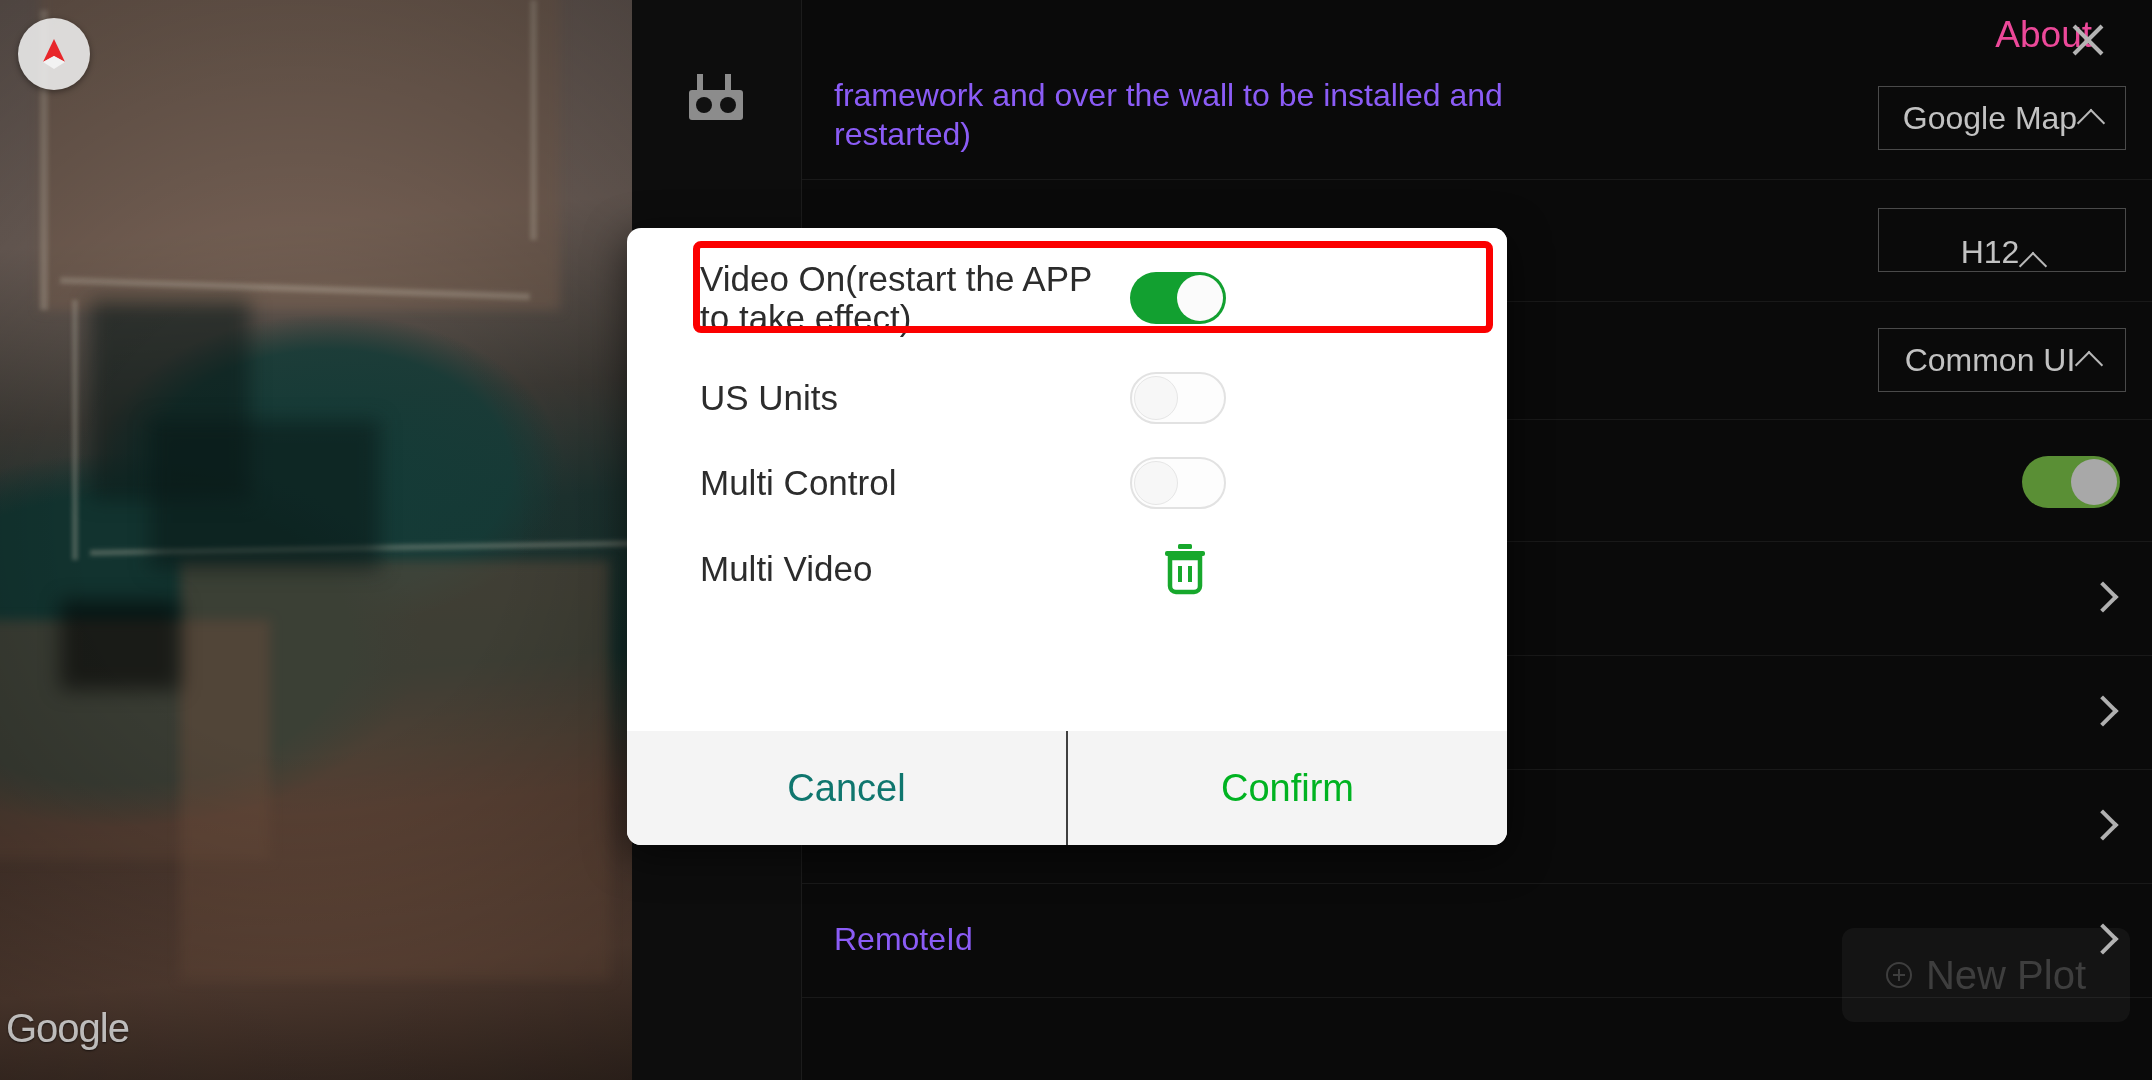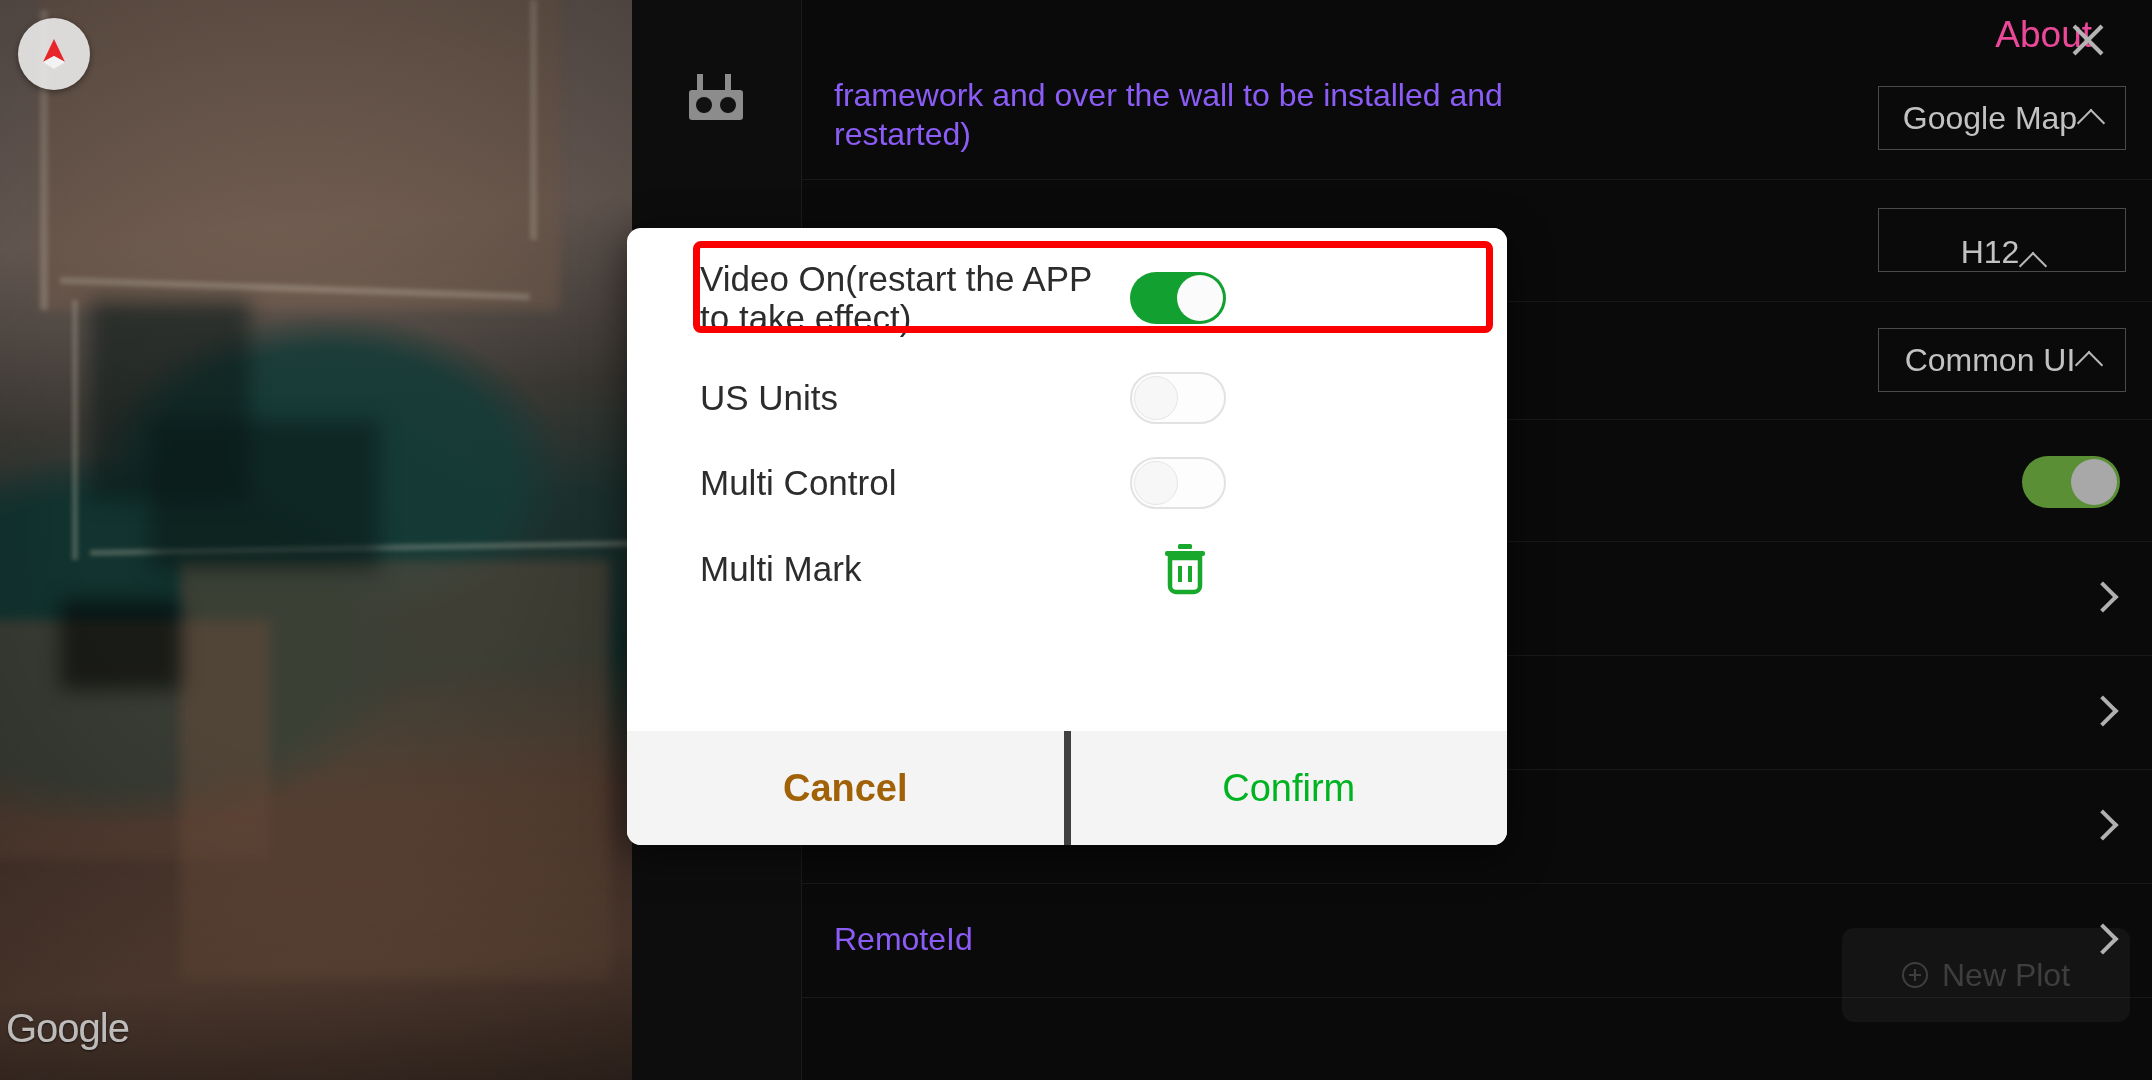--- a/index.html
+++ b/index.html
@@ -440,7 +440,7 @@
       </div>
 
       <div class="d-row" style="top:294px;">
-        <div class="d-label">Multi Mark</div>
+        <div class="d-label">Multi Video</div>
         <svg id="trash-icon" width="52" height="56" viewBox="0 0 52 56">
           <rect x="19" y="3" width="14" height="5" rx="1.5" fill="#17a82c"></rect>
           <rect x="6" y="10" width="40" height="5" rx="2" fill="#17a82c"></rect>

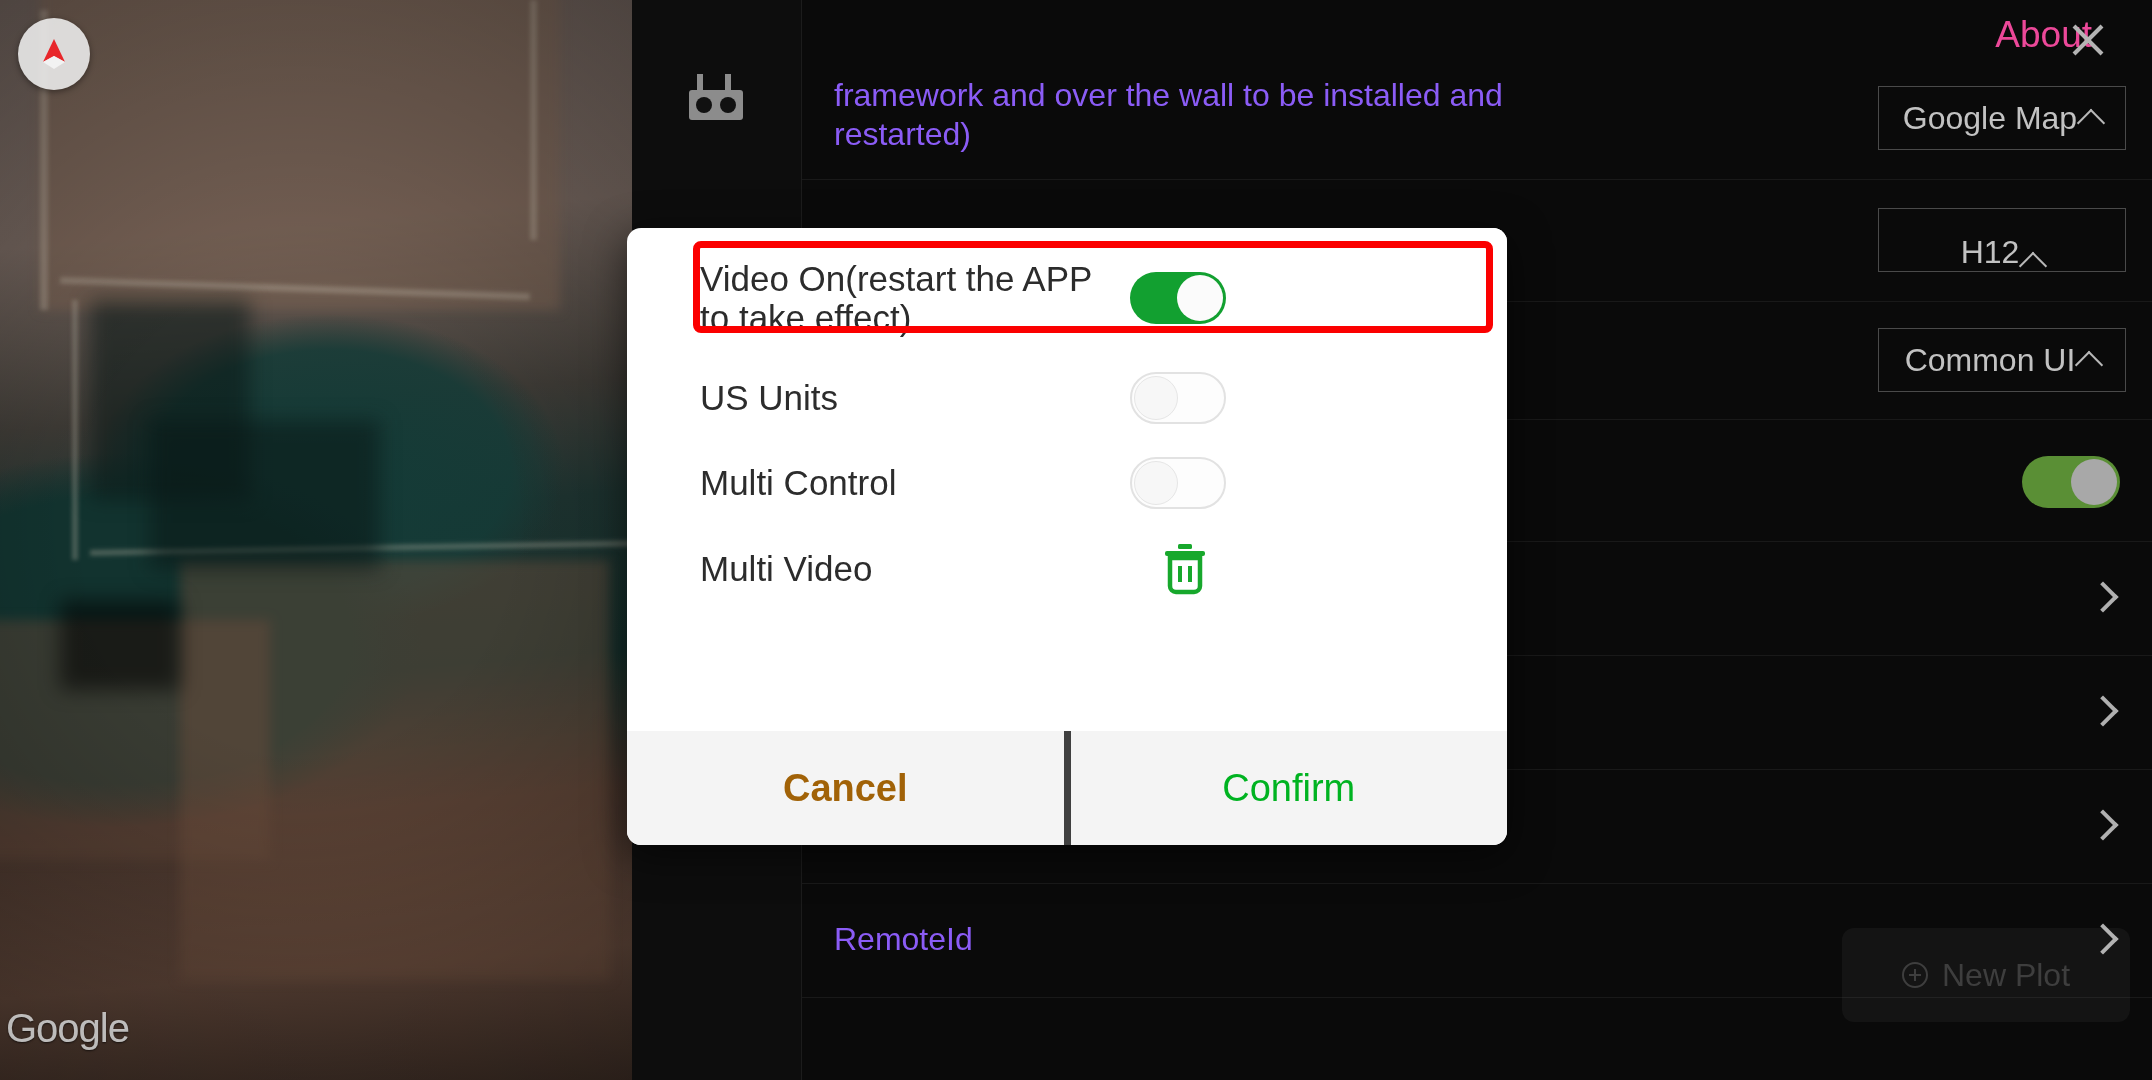--- a/index.html
+++ b/index.html
@@ -298,7 +298,7 @@
     justify-content: center;
     font-size: 38px;
   }
-  #cancel-button { color: #a16207; border-right: 7px solid #404040; font-weight: bold; }
+  #cancel-button { color: #0f766e; border-right: 2px solid #404040; }
   #confirm-button { color: #00b321; }
 </style>
 </head>

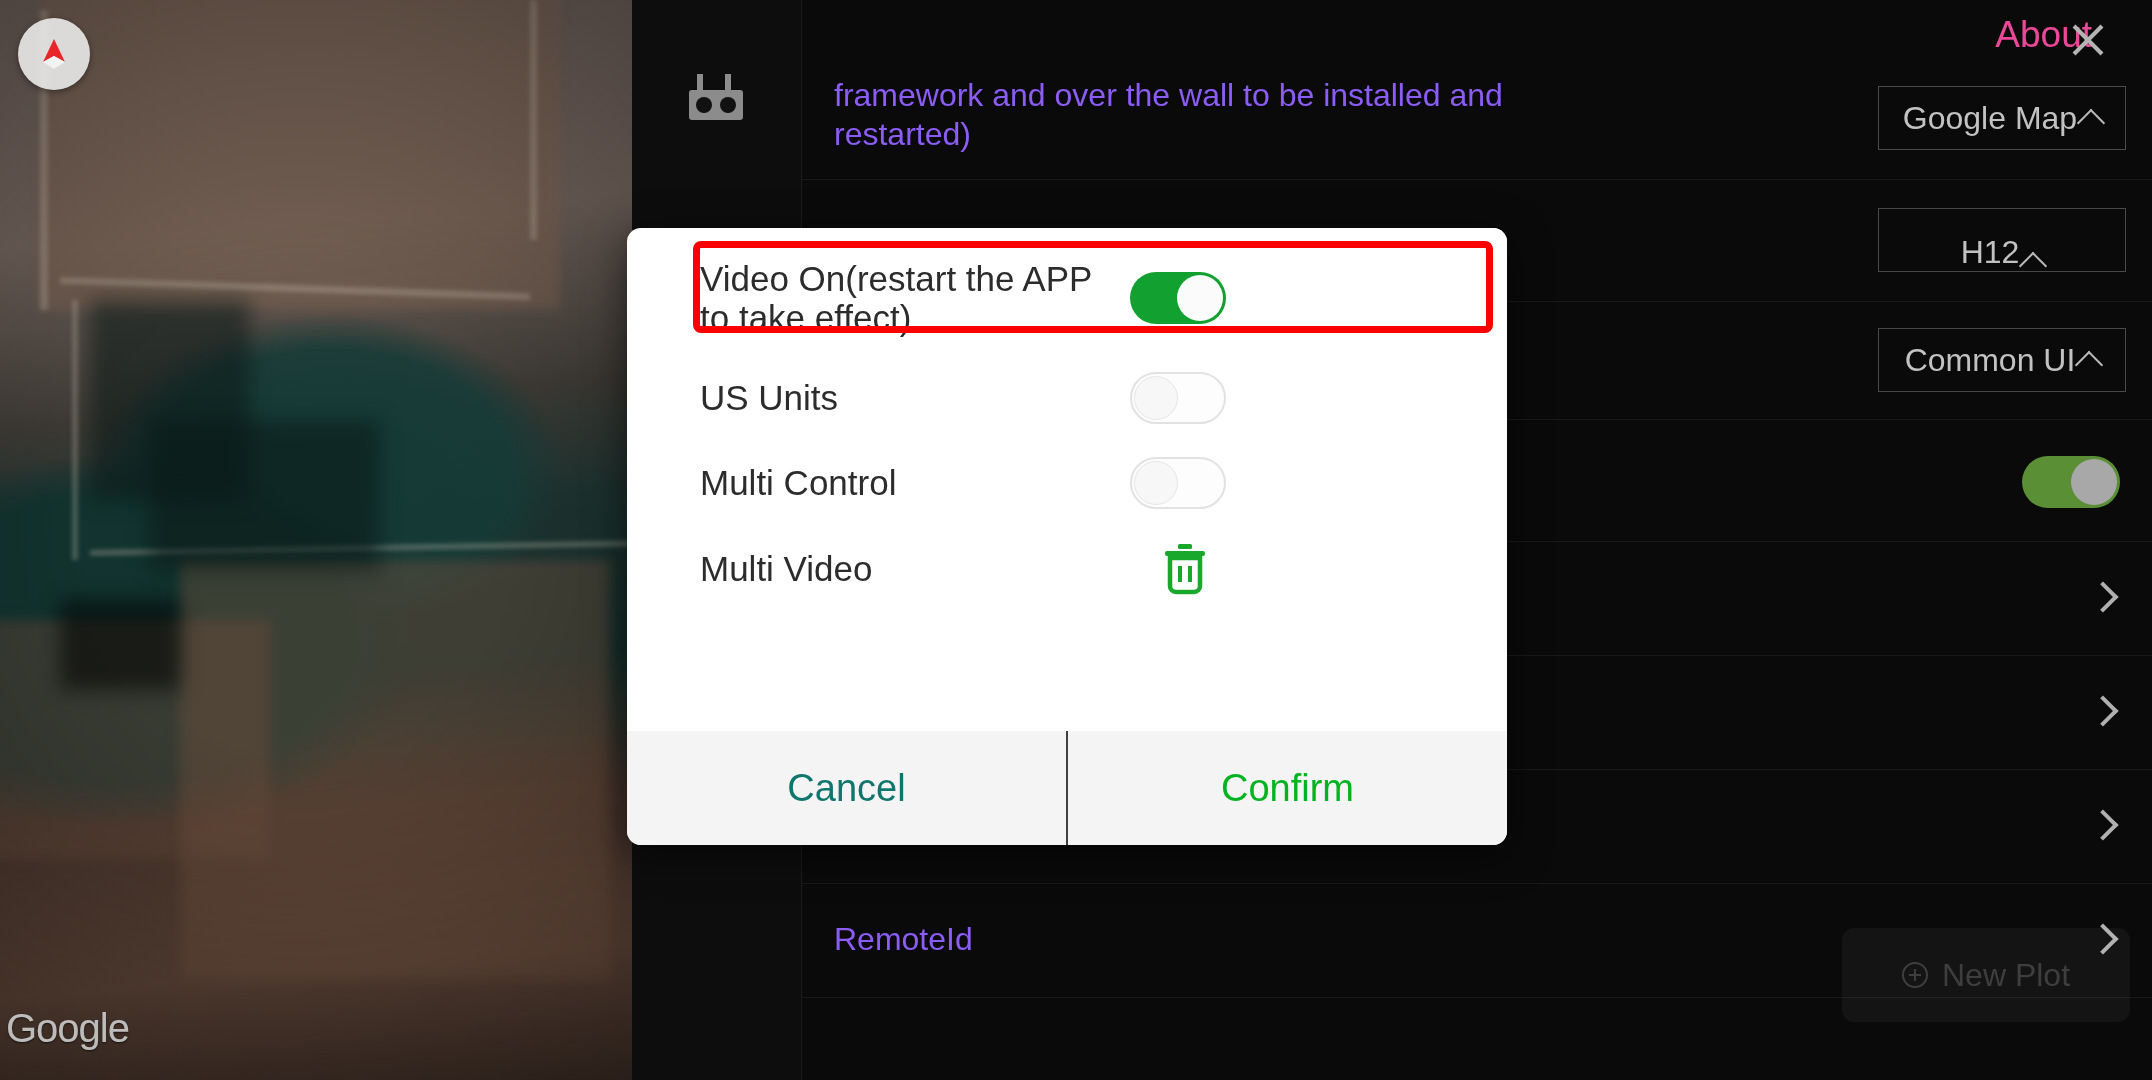--- a/index.html
+++ b/index.html
@@ -194,7 +194,7 @@
     justify-content: center;
     gap: 14px;
     color: #3e3e3e;
-    font-size: 32px;
+    font-size: 40px;
   }
   .plus-circle {
     width: 26px; height: 26px;

